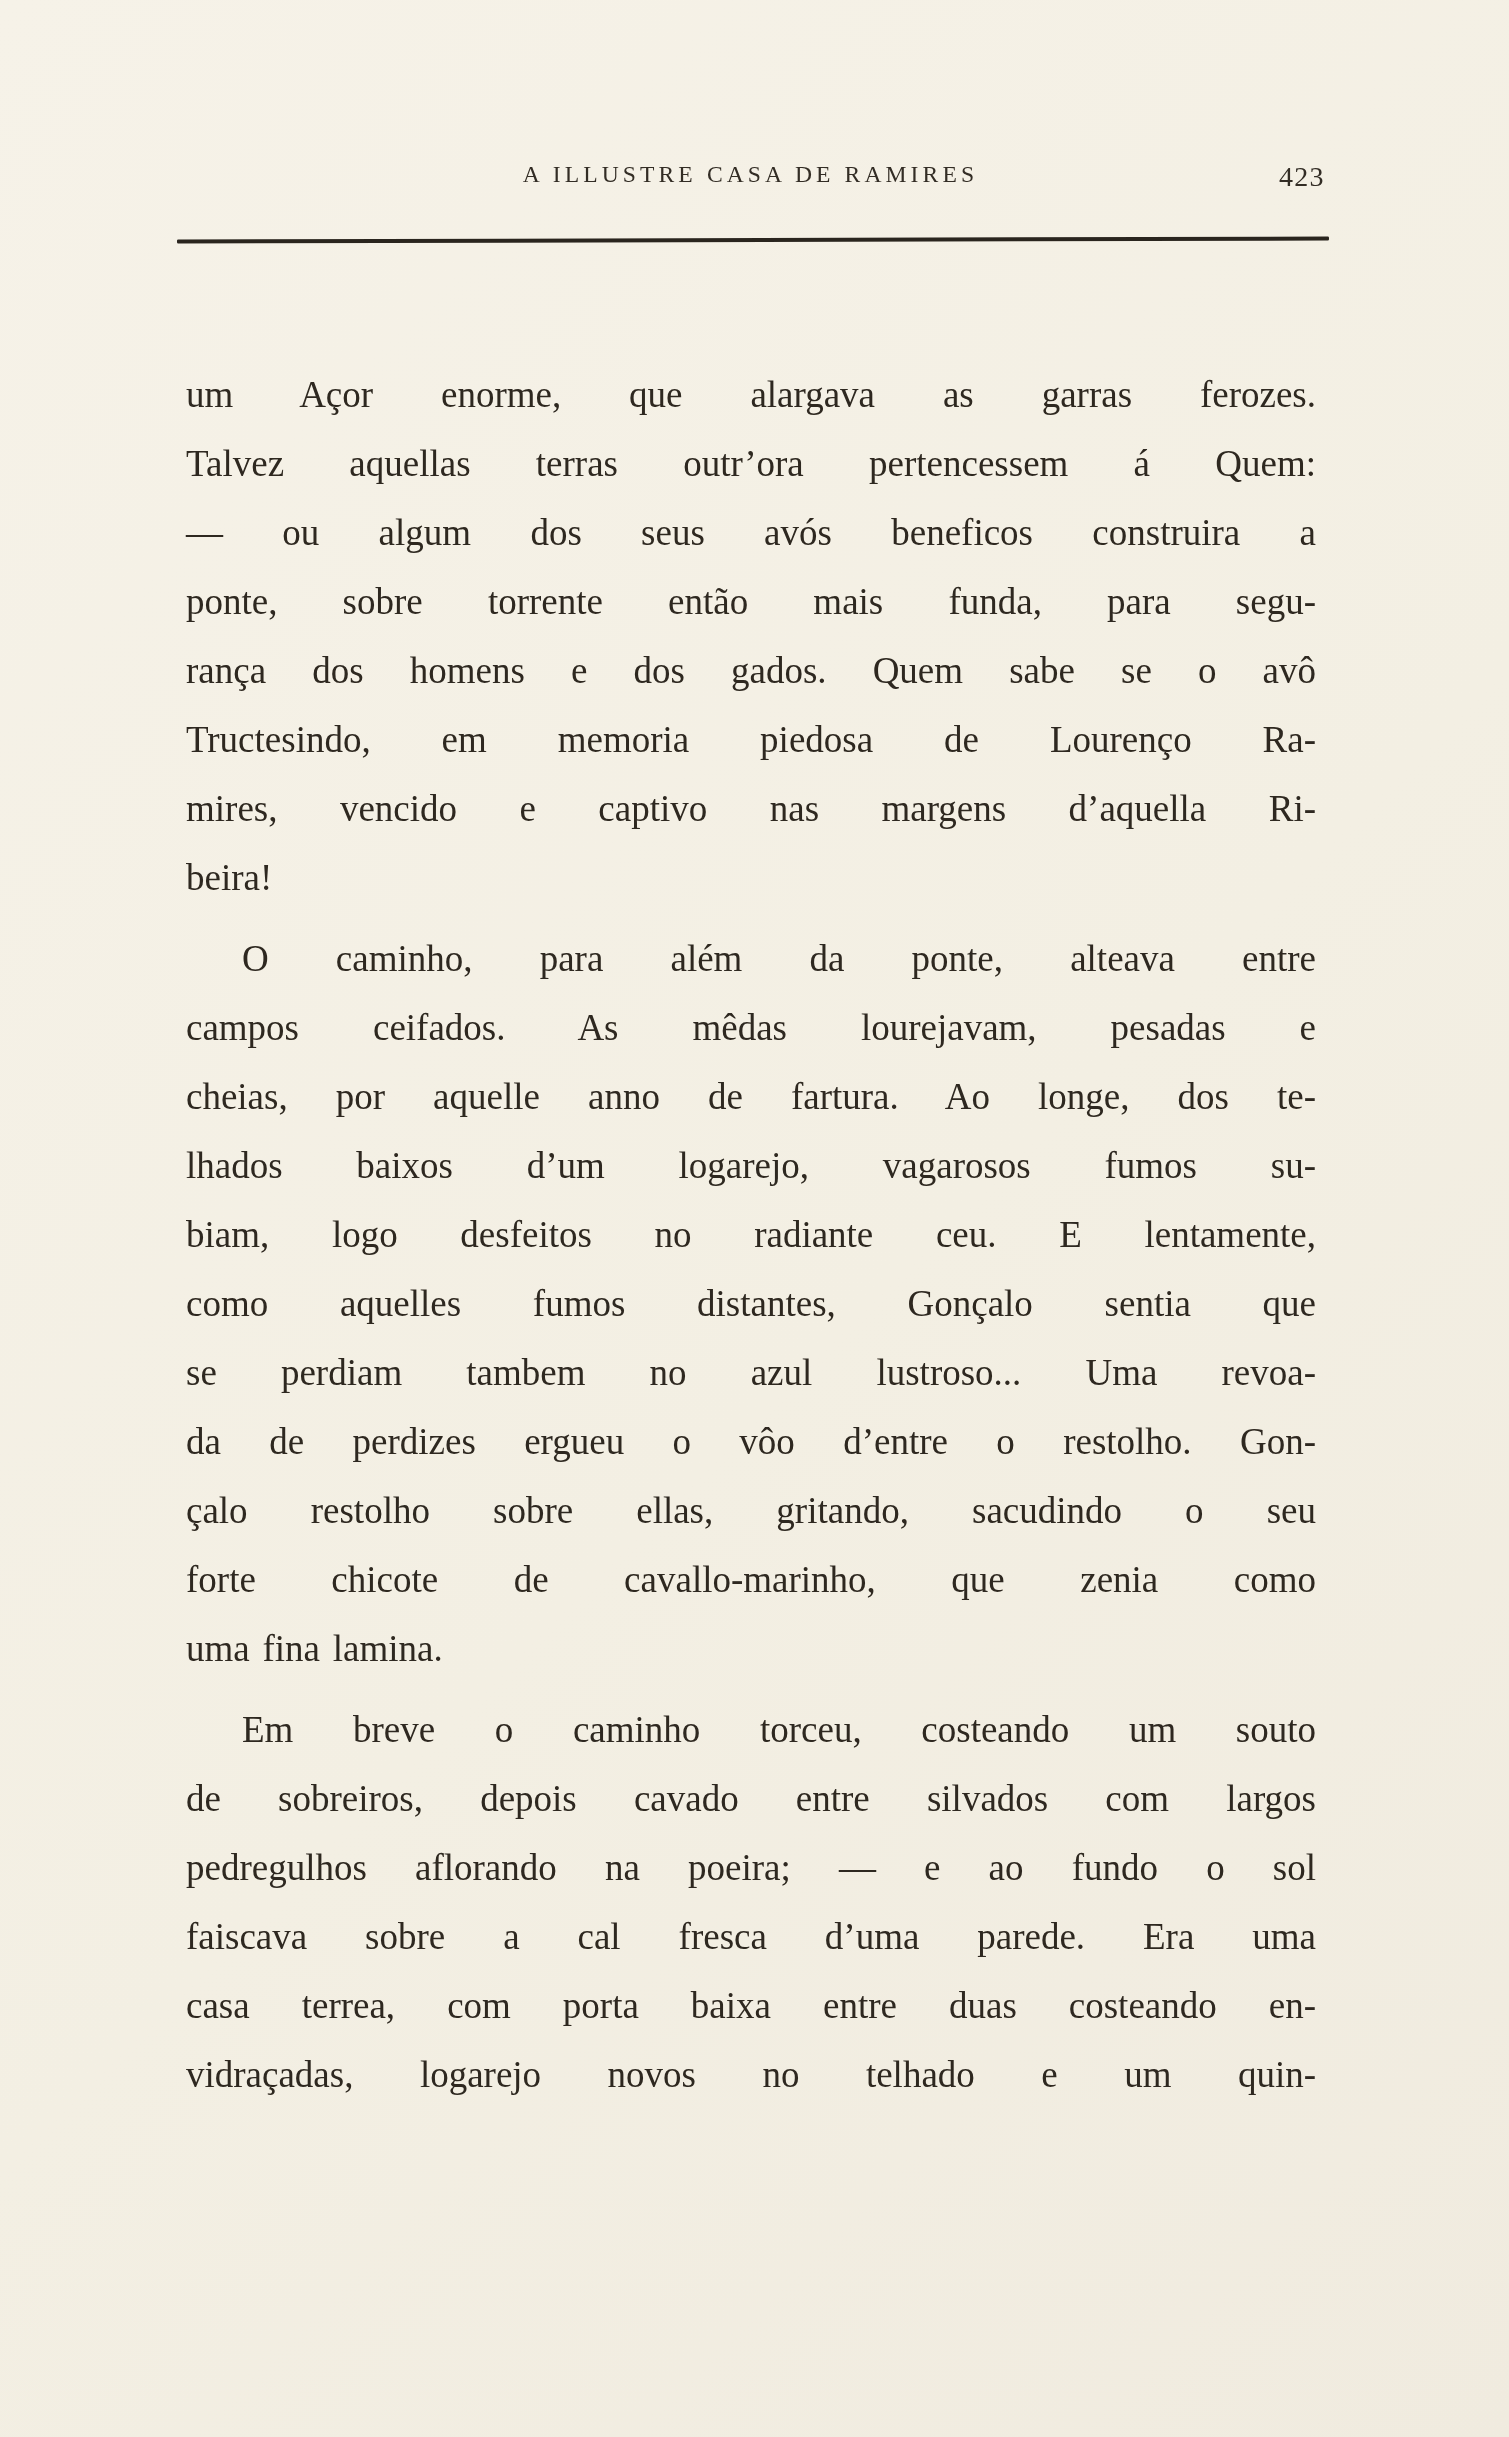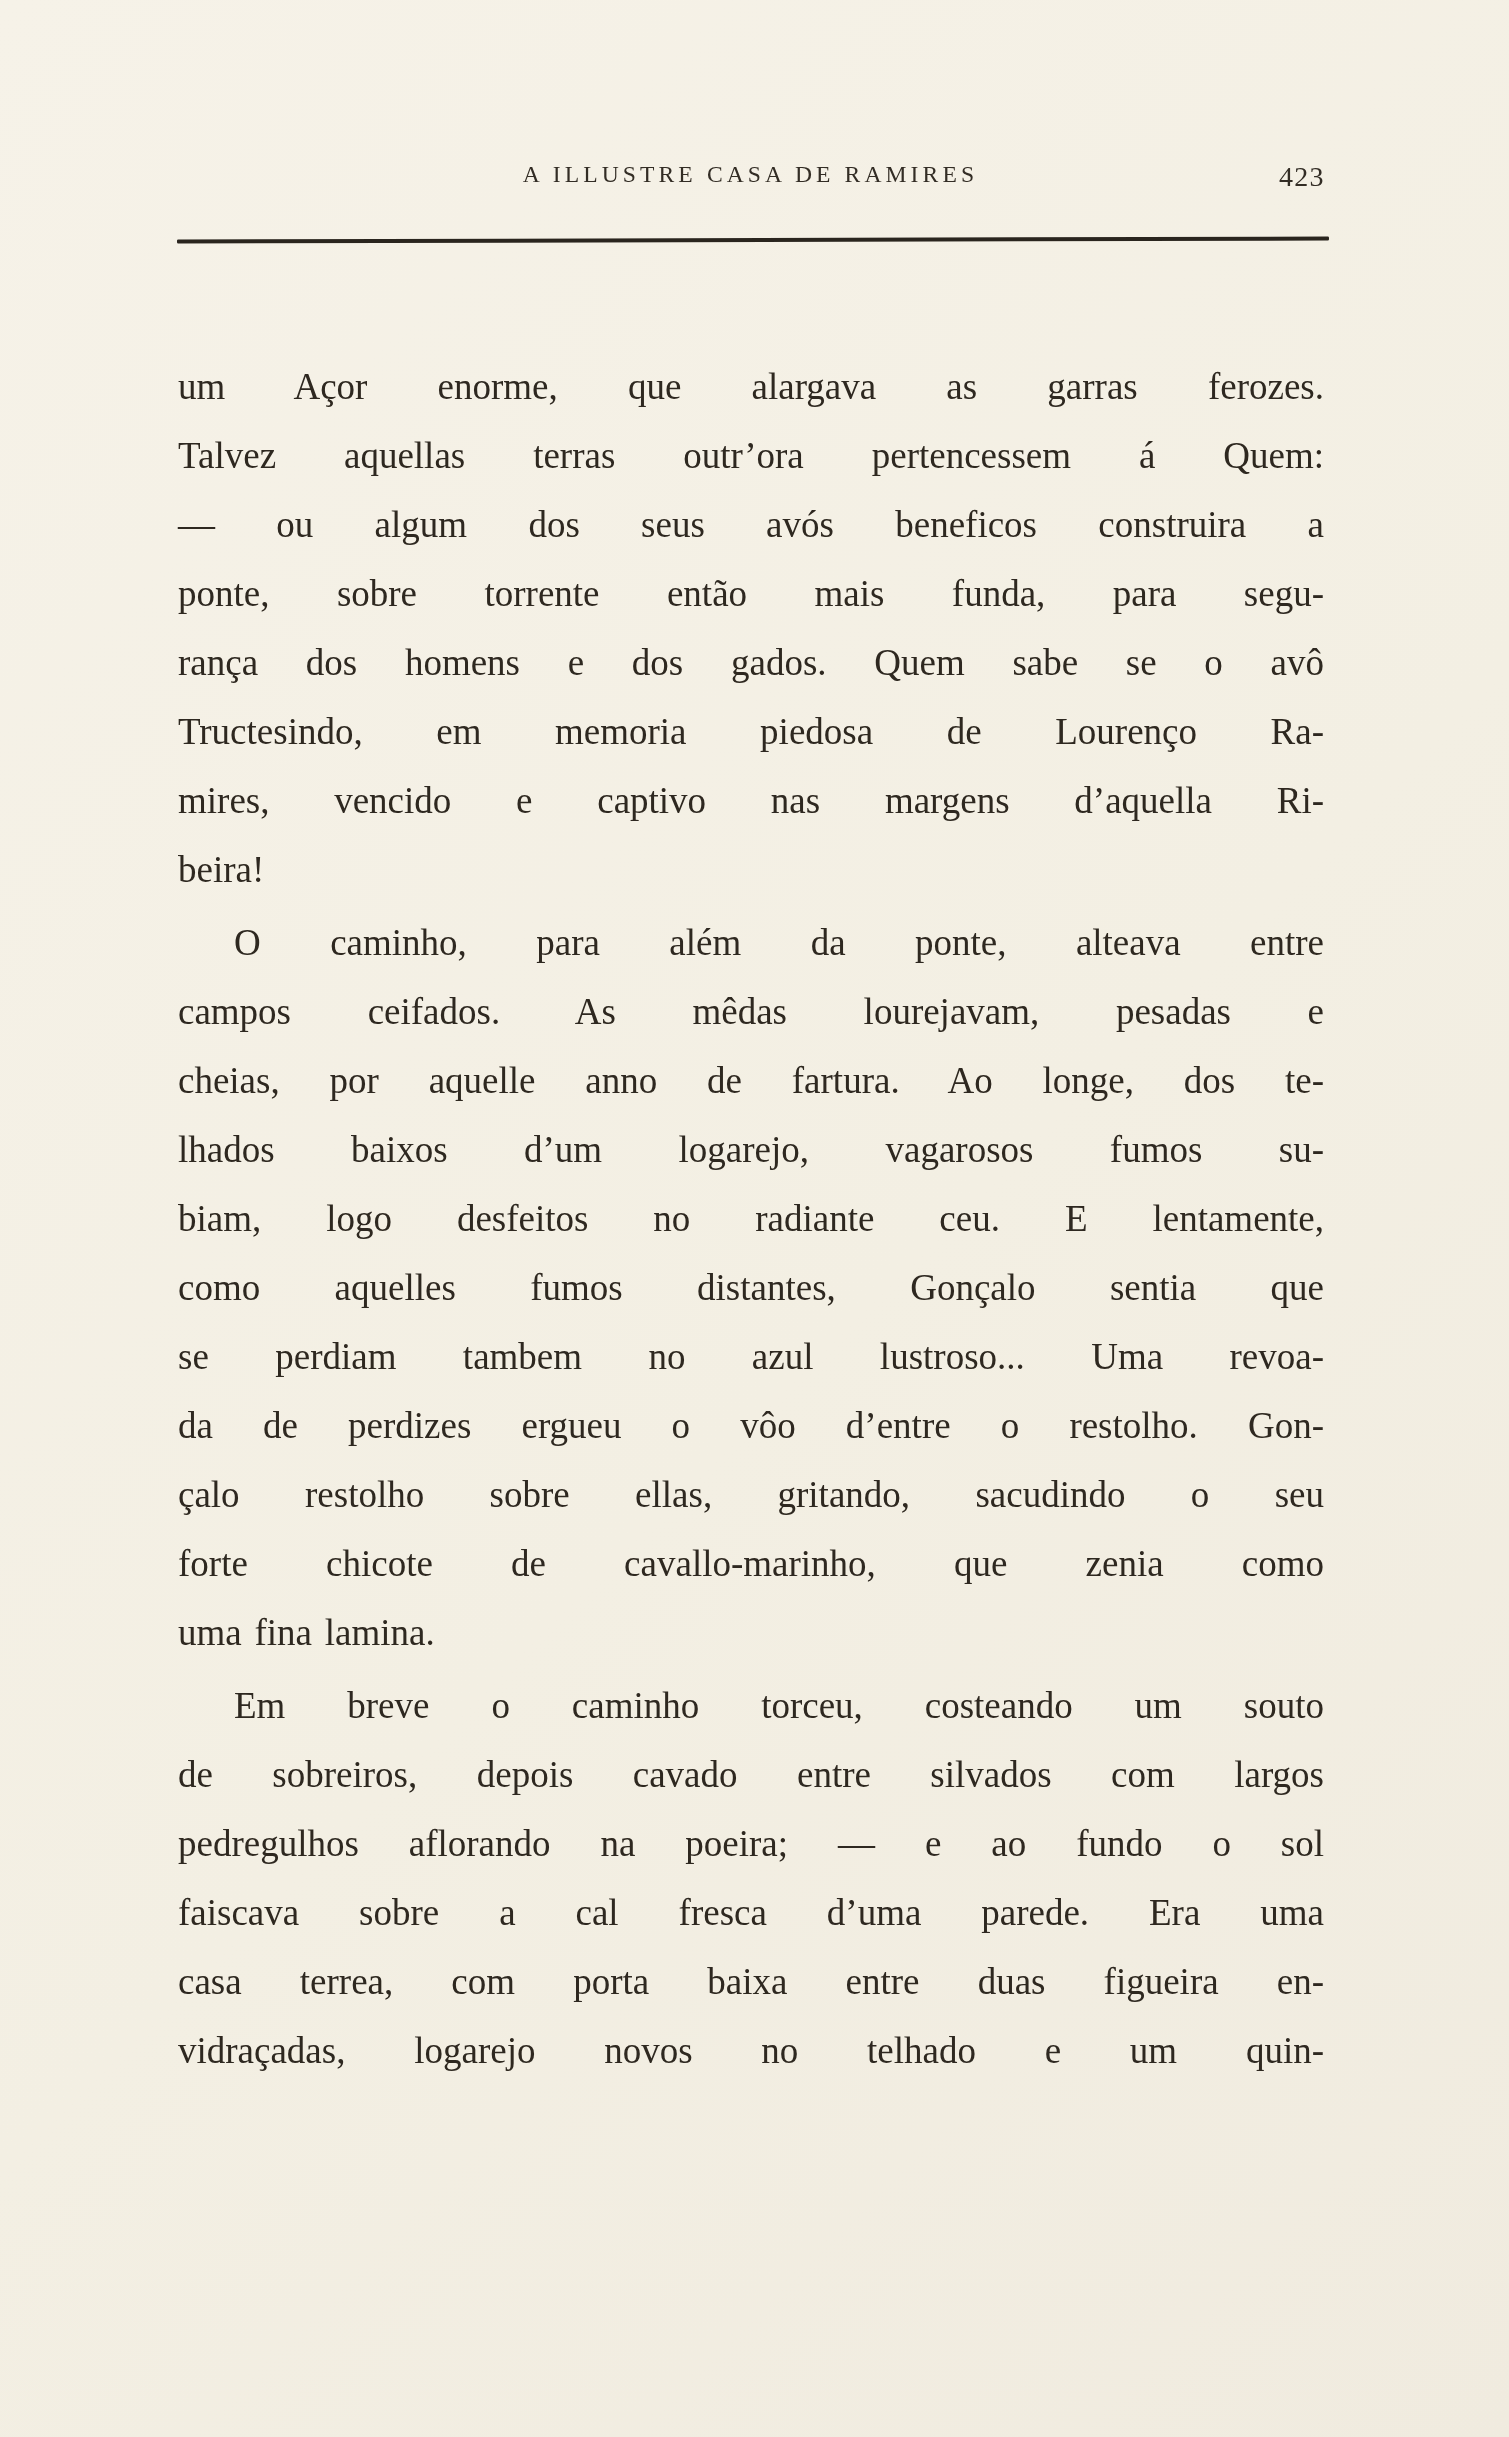--- a/index.html
+++ b/index.html
@@ -66,7 +66,7 @@
     color: #2e2820;
   }
   .paragraph {
-    margin: 4px;
+    margin: 12px;
     padding: 0;
   }
   .line {

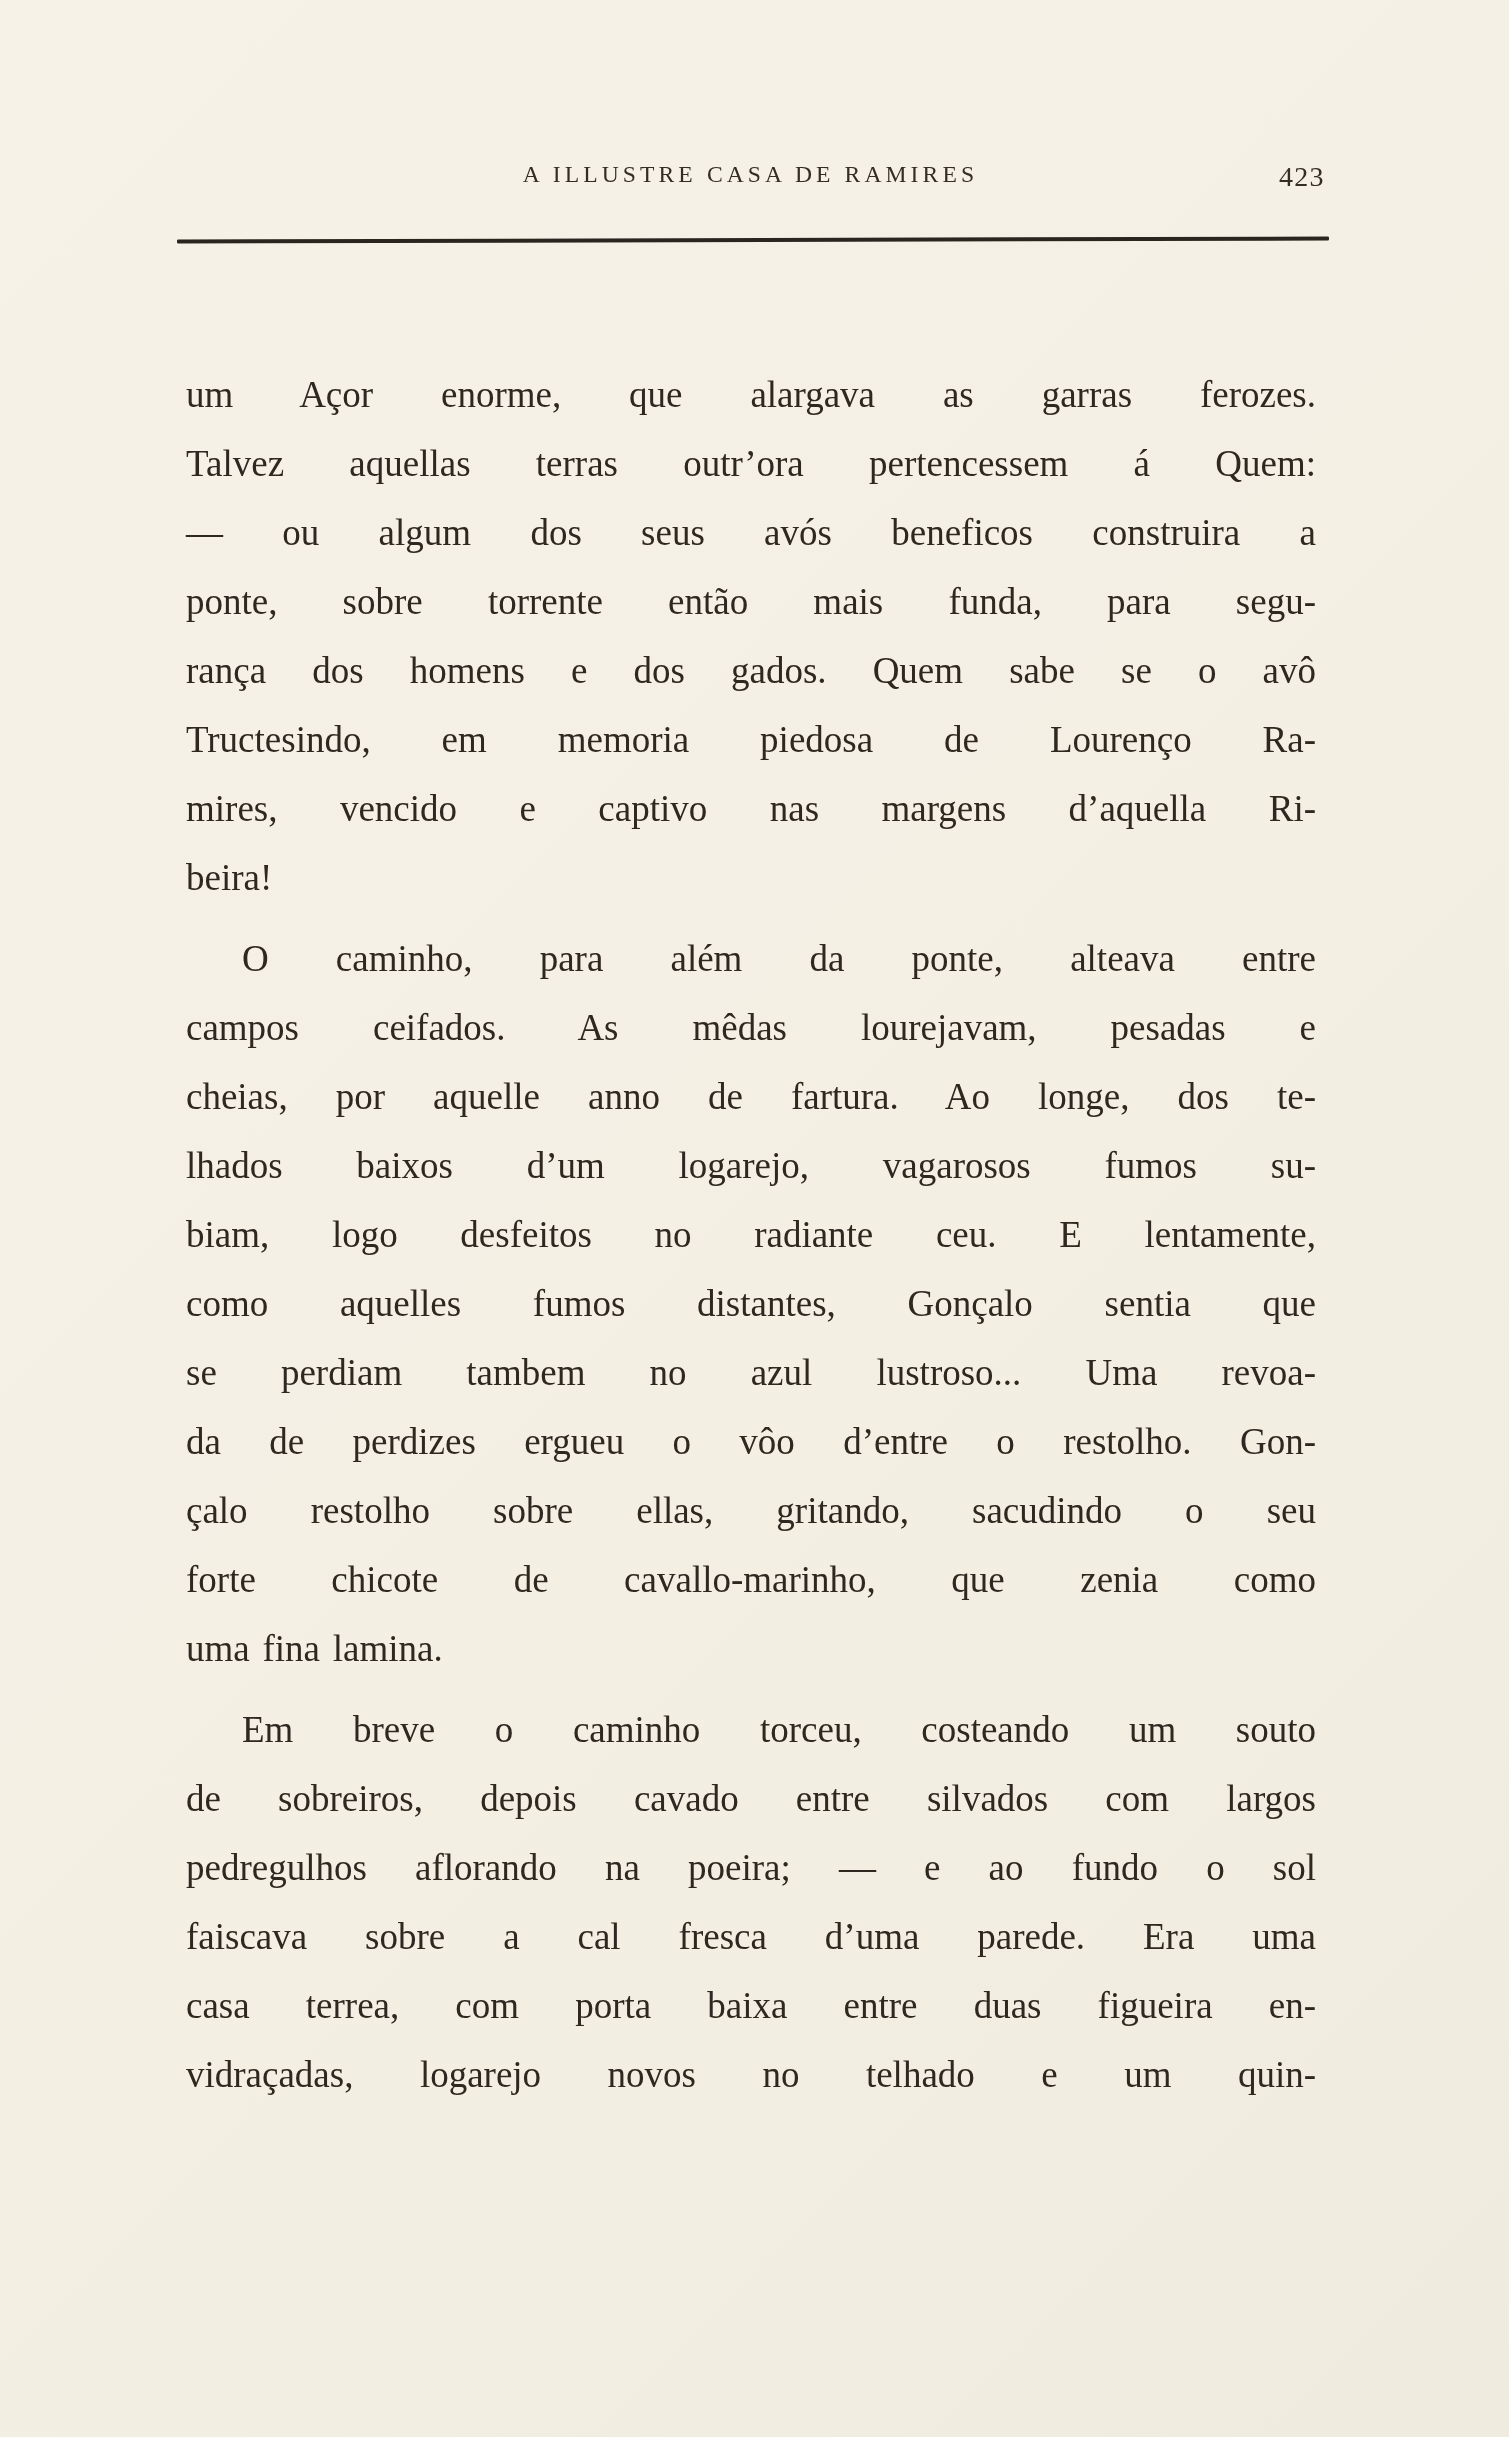--- a/index.html
+++ b/index.html
@@ -122,7 +122,7 @@
         <div class="line">de sobreiros, depois cavado entre silvados com largos</div>
         <div class="line">pedregulhos aflorando na poeira; — e ao fundo o sol</div>
         <div class="line">faiscava sobre a cal fresca d’uma parede. Era uma</div>
-        <div class="line">casa terrea, com porta baixa entre duas figueira en-</div>
+        <div class="line">casa terrea, com porta baixa entre duas costeando en-</div>
         <div class="line">vidraçadas, logarejo novos no telhado e um quin-</div>
       </div>
     </div>

